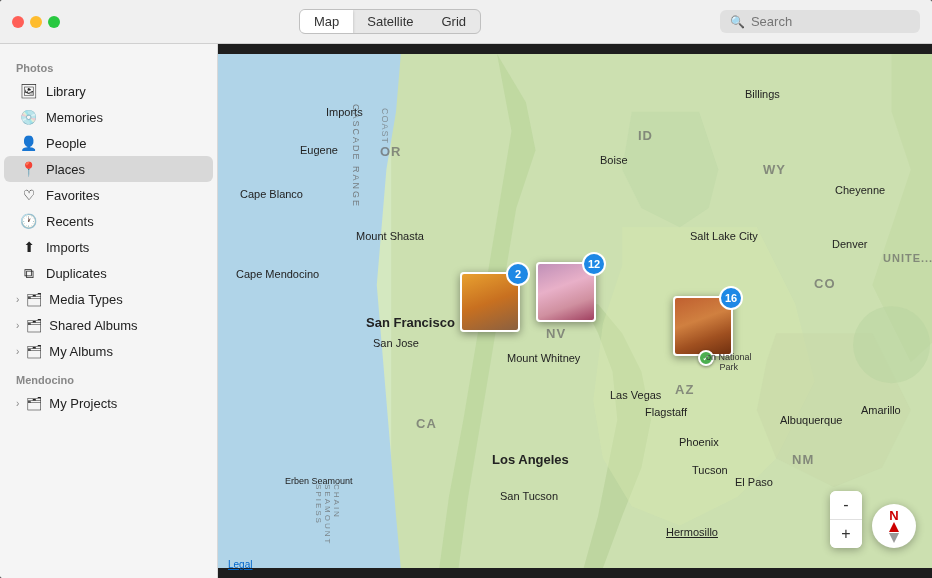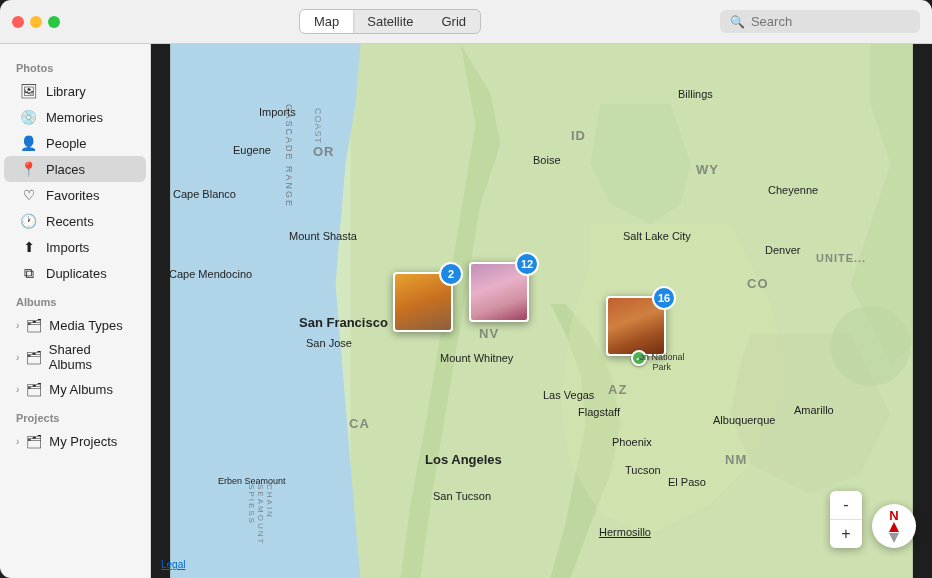--- a/index.html
+++ b/index.html
@@ -6,7 +6,7 @@
     body { width: 932px; height: 578px; font-family: -apple-system, BlinkMacSystemFont, 'Helvetica Neue', sans-serif; overflow: hidden; background: #1e1e1e; display: flex; }
 
     
-    .window { width: 932px; height: 578px; display: flex; flex-direction: column; border-radius: 11px; overflow: hidden; }
+    .window { width: 932px; height: 578px; display: flex; flex-direction: column; border-radius: 2px; overflow: hidden; }
     .titlebar { height: 44px; background: #f0f0f0; display: flex; align-items: center; padding: 0 12px; gap: 8px; border-bottom: 1px solid #d0d0d0; flex-shrink: 0; }
     .traffic-lights { display: flex; gap: 6px; }
     .traffic-light { width: 12px; height: 12px; border-radius: 50%; }

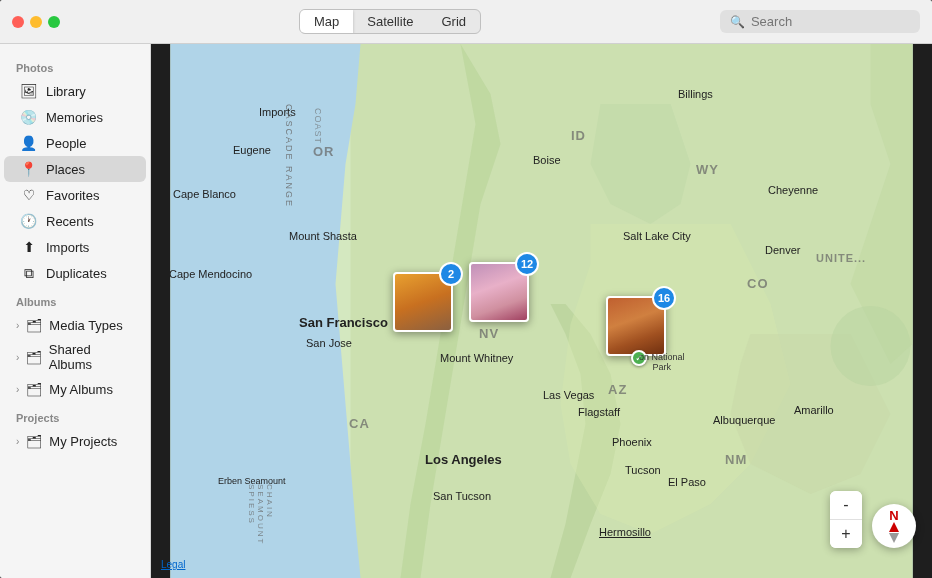--- a/index.html
+++ b/index.html
@@ -28,7 +28,7 @@
     .main { display: flex; flex: 1; overflow: hidden; }
 
     
-    .sidebar { width: 151px; background: #f5f5f5; border-right: 1px solid #d8d8d8; overflow-y: auto; padding: 8px 0; flex-shrink: 0; }
+    .sidebar { width: 218px; background: #f5f5f5; border-right: 1px solid #d8d8d8; overflow-y: auto; padding: 8px 0; flex-shrink: 0; }
     .sidebar-section-label { font-size: 11px; font-weight: 600; color: #888; padding: 10px 16px 4px; text-transform: none; letter-spacing: 0; }
     .sidebar-item { display: flex; align-items: center; gap: 8px; padding: 4px 16px; font-size: 13px; color: #222; cursor: pointer; border-radius: 6px; margin: 0 4px; }
     .sidebar-item.active { background: #d8d8d8; }

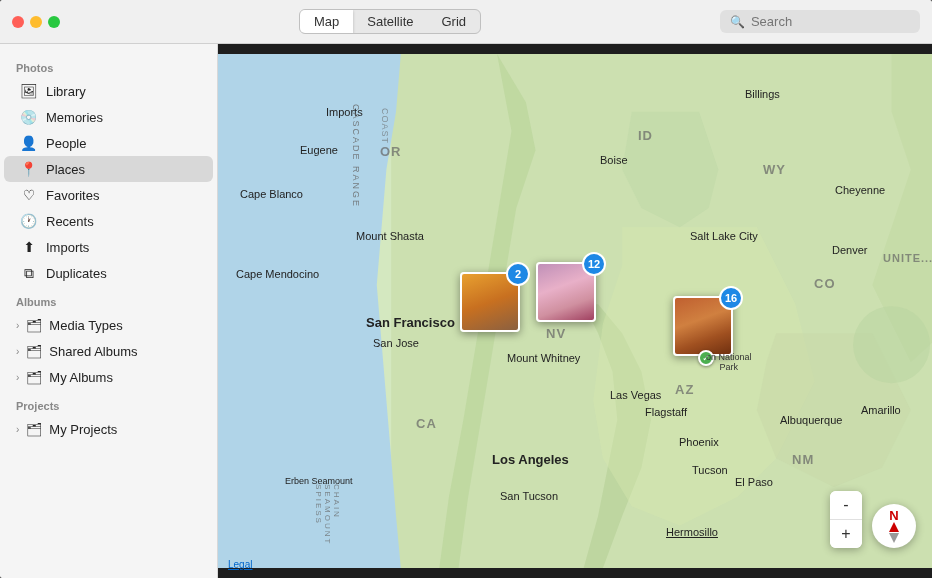--- a/index.html
+++ b/index.html
@@ -200,7 +200,7 @@
         <span class="city-label" style="left:282px;top:446px;">San Tucson</span>
         <span class="city-label" style="left:461px;top:392px;">Phoenix</span>
         <span class="city-label" style="left:427px;top:362px;">Flagstaff</span>
-        <span class="city-label" style="left:614px;top:200px;">Denver</span>
+        <span class="city-label" style="left:614px;top:194px;">Denver</span>
         <span class="city-label" style="left:562px;top:370px;">Albuquerque</span>
         <span class="city-label" style="left:643px;top:360px;">Amarillo</span>
         <span class="city-label" style="left:617px;top:140px;">Cheyenne</span>

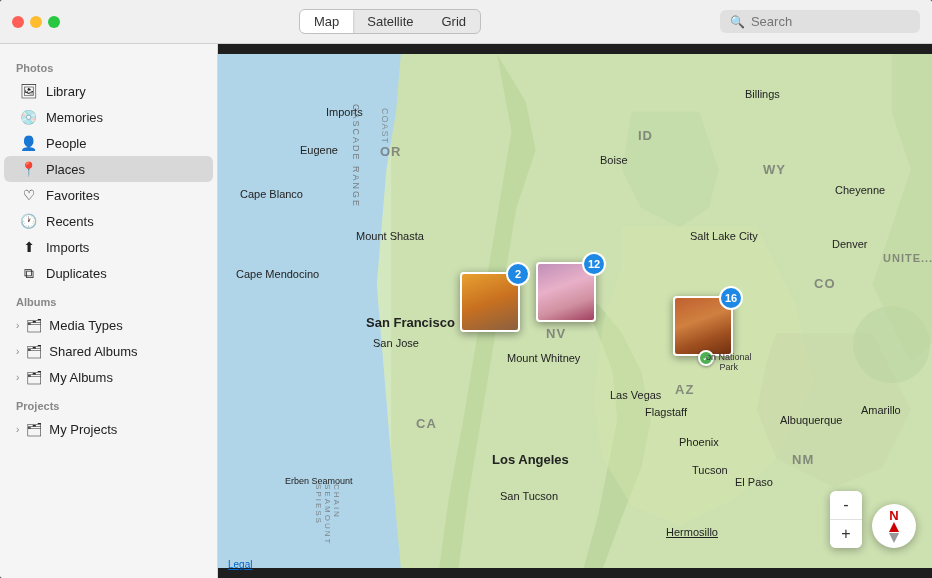--- a/index.html
+++ b/index.html
@@ -130,7 +130,6 @@
         <span class="label">Duplicates</span>
       </div>
 
-      <div class="sidebar-section-label">Albums</div>
 
       <div class="sidebar-group">
         <span class="chevron">›</span>

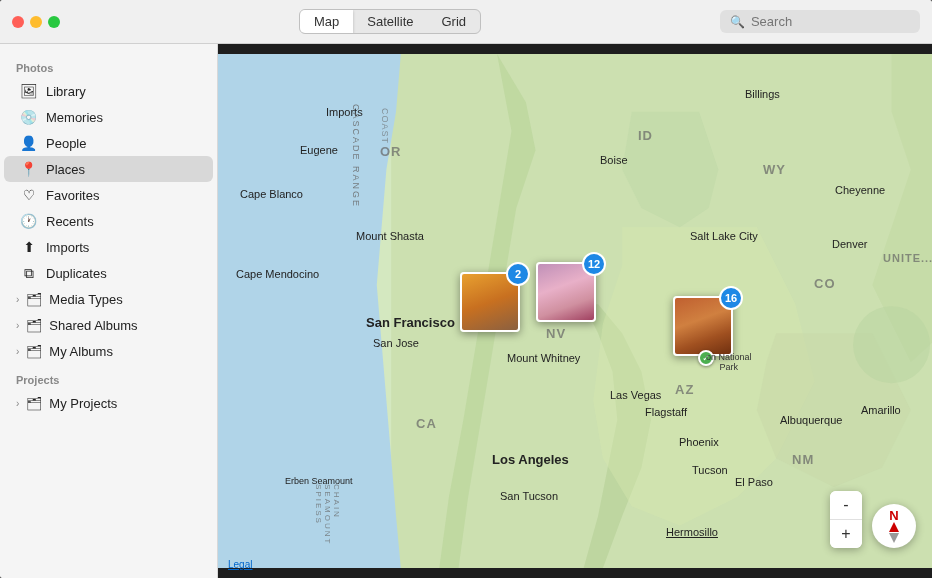--- a/index.html
+++ b/index.html
@@ -147,7 +147,7 @@
         <span>My Albums</span>
       </div>
 
-      <div class="sidebar-section-label">Projects</div>
+      <div class="sidebar-section-label">Mendocino</div>
 
       <div class="sidebar-group">
         <span class="chevron">›</span>

